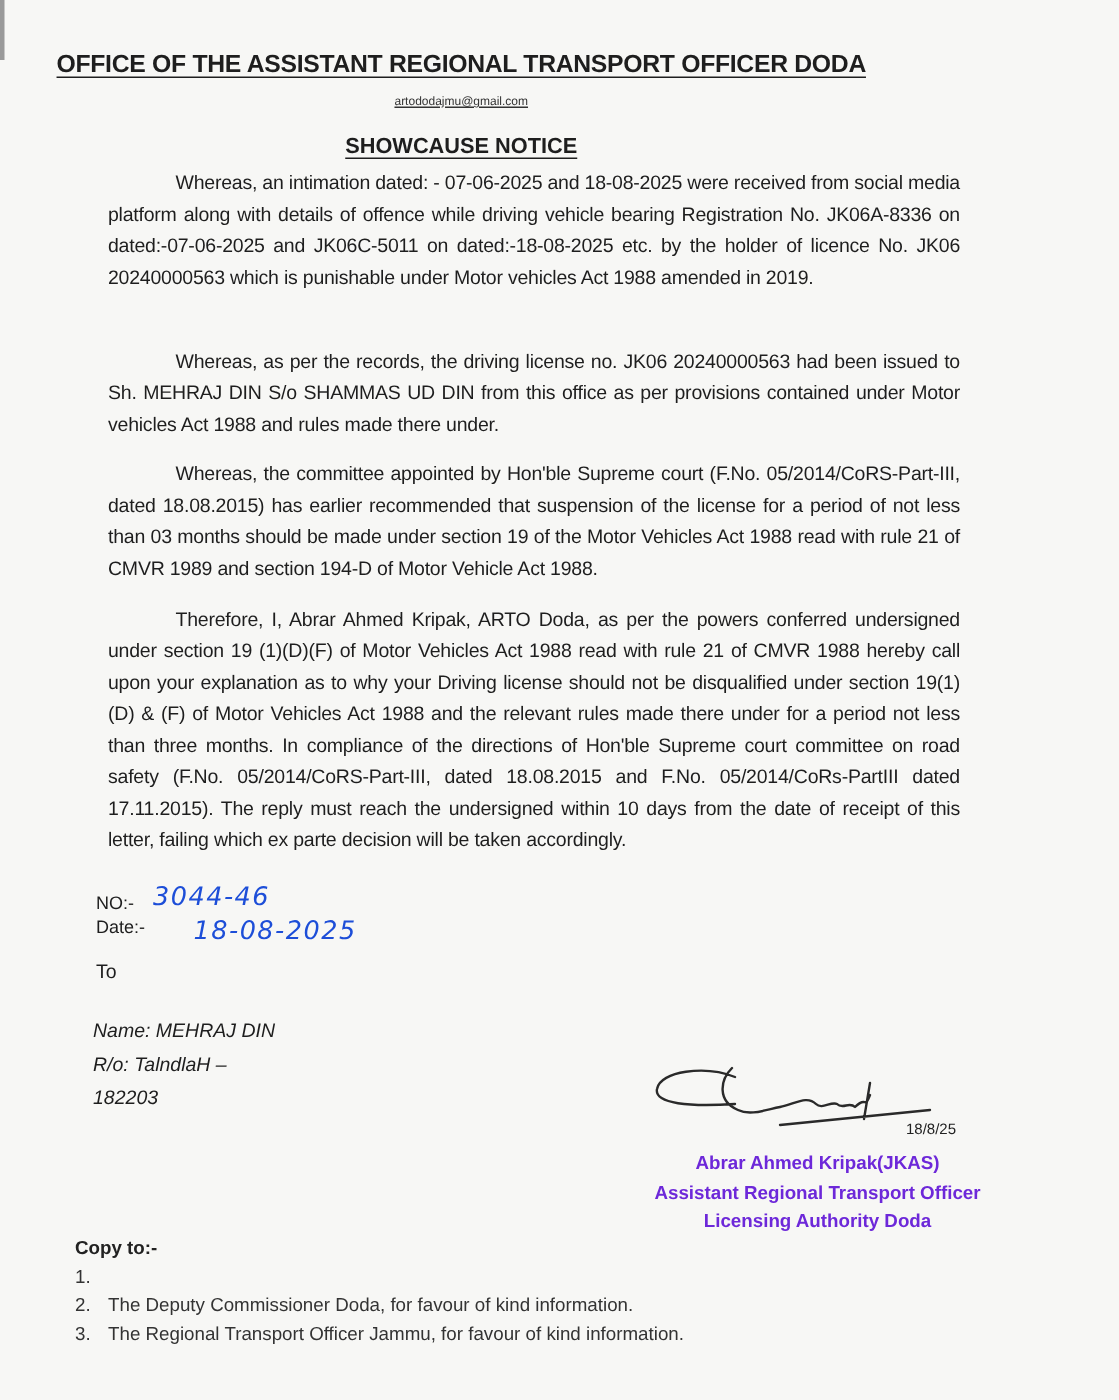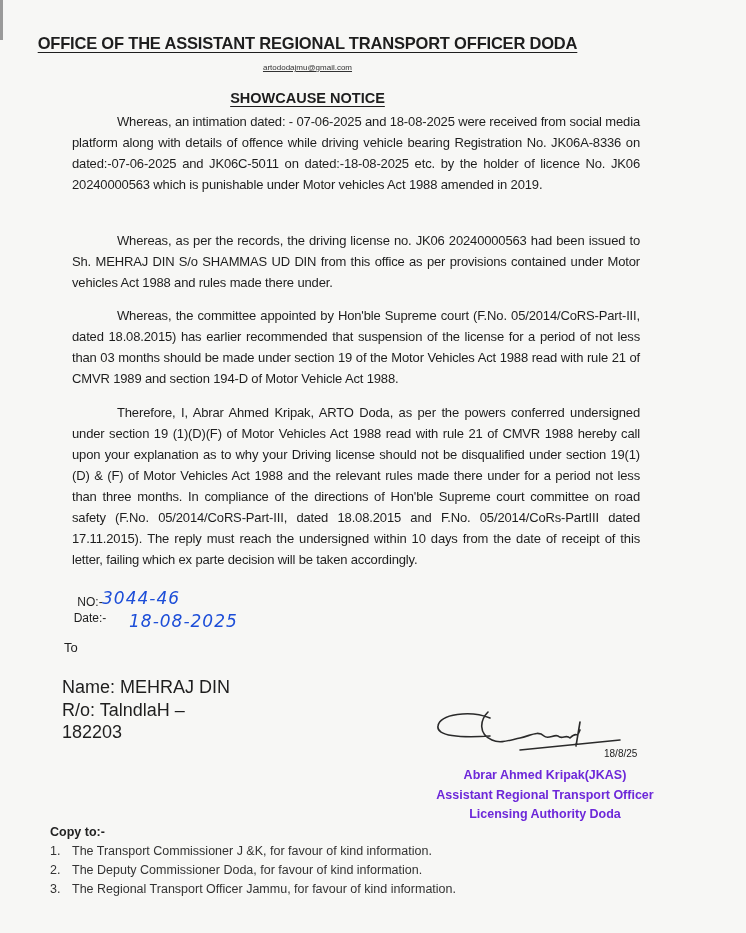--- a/index.html
+++ b/index.html
@@ -35,7 +35,7 @@
   .p3 { top: 305px; }
   .p4 { top: 402px; }
   .ref { position: absolute; left: 64px; top: 594px; font-size: 12px; line-height: 16px; }
-  .ref .row { display: flex; align-items: baseline; text-align: center; }
+  .ref .row { display: flex; align-items: baseline; }
   .ref .lbl { width: 52px; }
   .hand {
     font-family: "DejaVu Sans", sans-serif; font-style: italic;

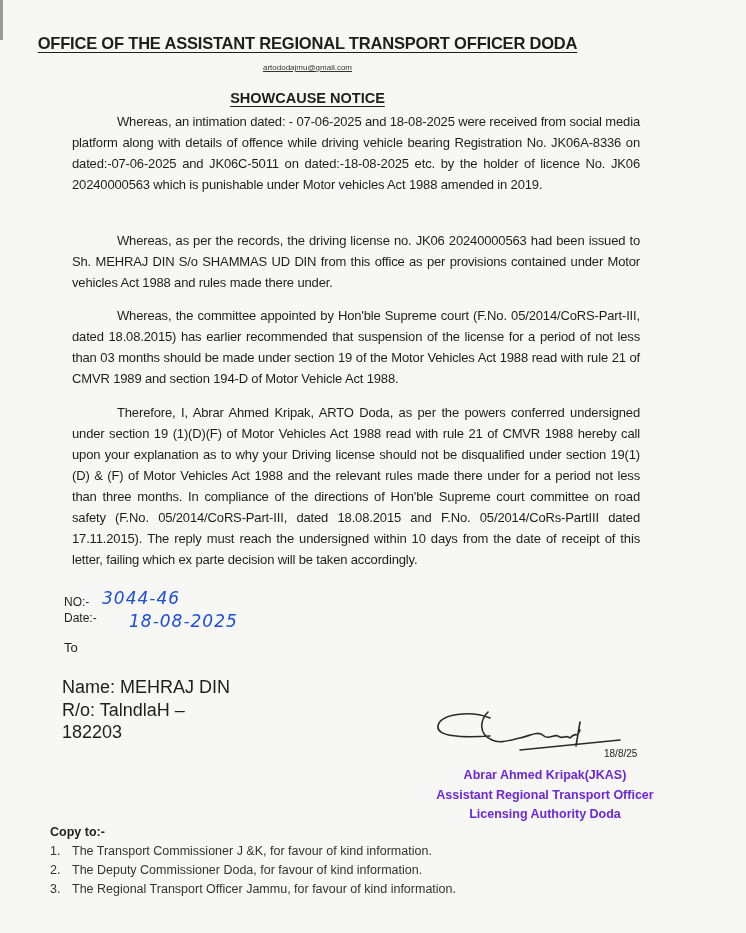--- a/index.html
+++ b/index.html
@@ -44,7 +44,7 @@
   .hand.no { position: absolute; left: 102px; top: 588px; }
   .hand.date { position: absolute; left: 129px; top: 611px; }
   .to { position: absolute; left: 64px; top: 640px; font-size: 13px; }
-  .addr { position: absolute; left: 62px; top: 676px; font-size: 18px; line-height: 22.5px; }
+  .addr { position: absolute; left: 62px; top: 676px; font-size: 13px; line-height: 22.5px; font-style: italic; }
   .signature { position: absolute; left: 430px; top: 700px; width: 230px; height: 60px; }
   .sigdate { position: absolute; left: 604px; top: 748px; font-size: 10px; color: #222; }
   .signer {

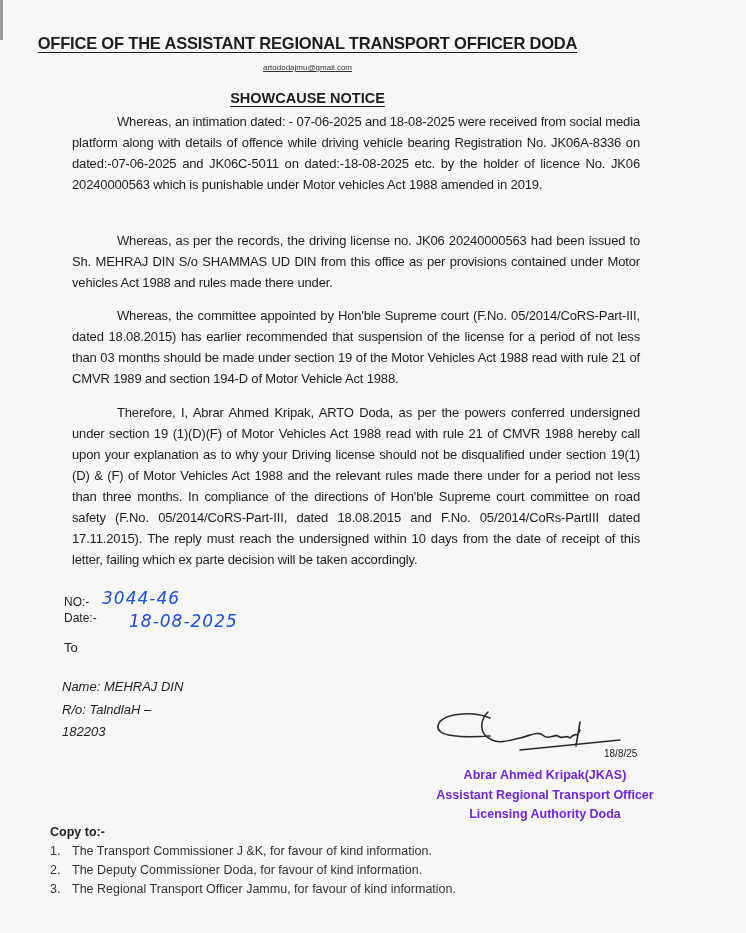--- a/index.html
+++ b/index.html
@@ -104,7 +104,6 @@
     <div class="head">Copy to:-</div>
     <div class="item">
       <span class="num">1.</span>
-      <span>The Transport Commissioner J &amp;K, for favour of kind information.</span>
     </div>
     <div class="item">
       <span class="num">2.</span>

